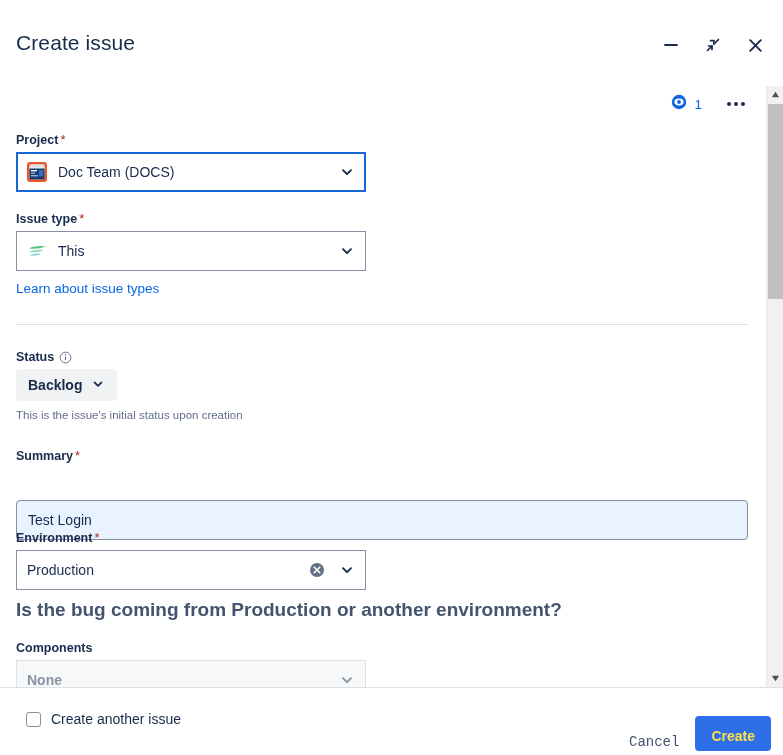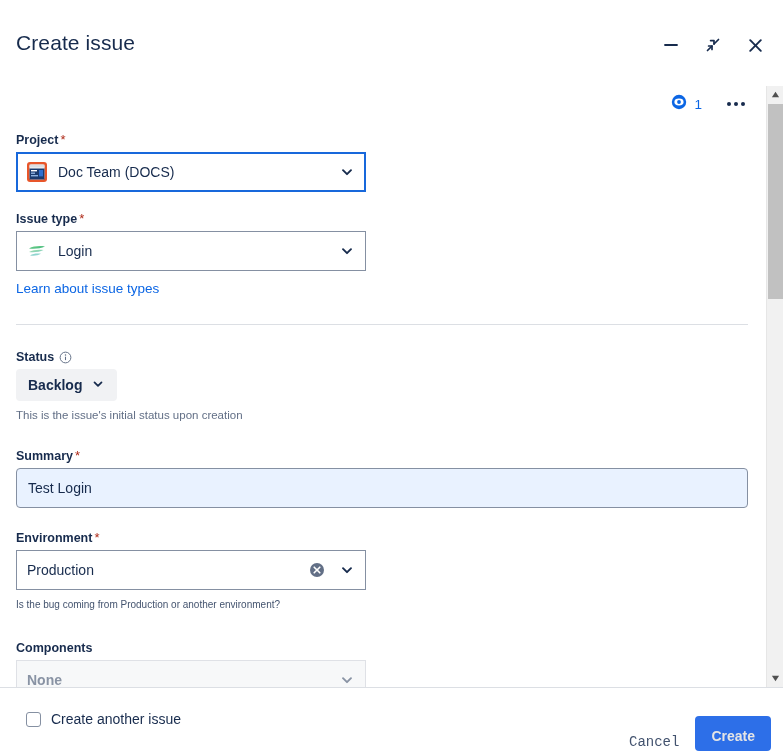--- a/index.html
+++ b/index.html
@@ -292,7 +292,7 @@
             <path d="M3 14.4 C6 12.6 10.5 12.2 14 12.8 C11 14.6 7 15 3 14.4 Z" fill="#8fd5cf"></path>
           </svg>
         </span>
-        <span class="val">Login</span>
+        <span class="val">This</span>
         <span class="chev">
           <svg width="16" height="16" viewBox="0 0 16 16" fill="none" stroke="#172b4d" stroke-width="1.9" stroke-linecap="round" stroke-linejoin="round">
               <polyline points="4,6.2 8,10.2 12,6.2"></polyline>

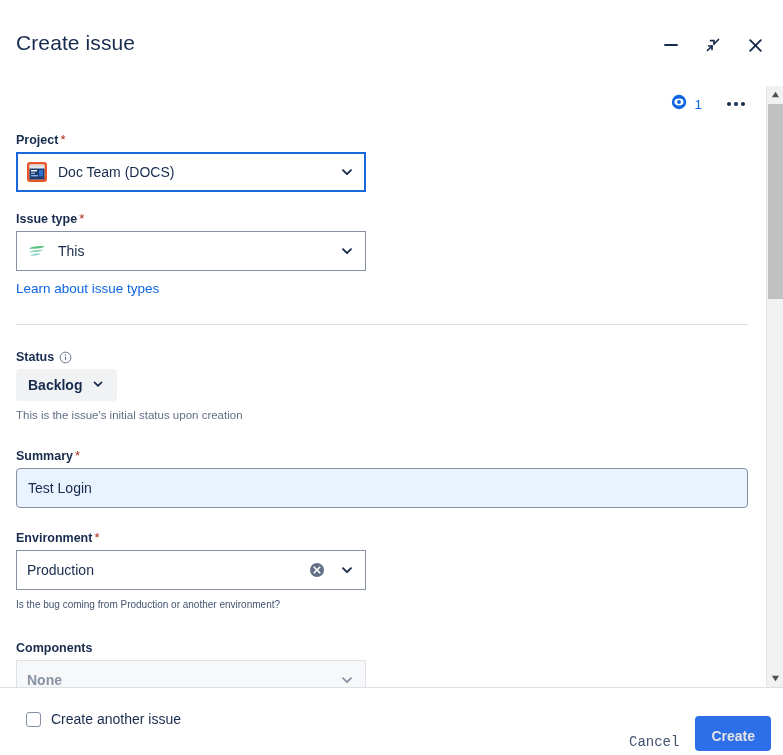--- a/index.html
+++ b/index.html
@@ -132,6 +132,7 @@
     padding: 16px 11px;
     font-family: "Liberation Sans", sans-serif;
     outline: none;
+    margin-top: 32px;
   }
 
   

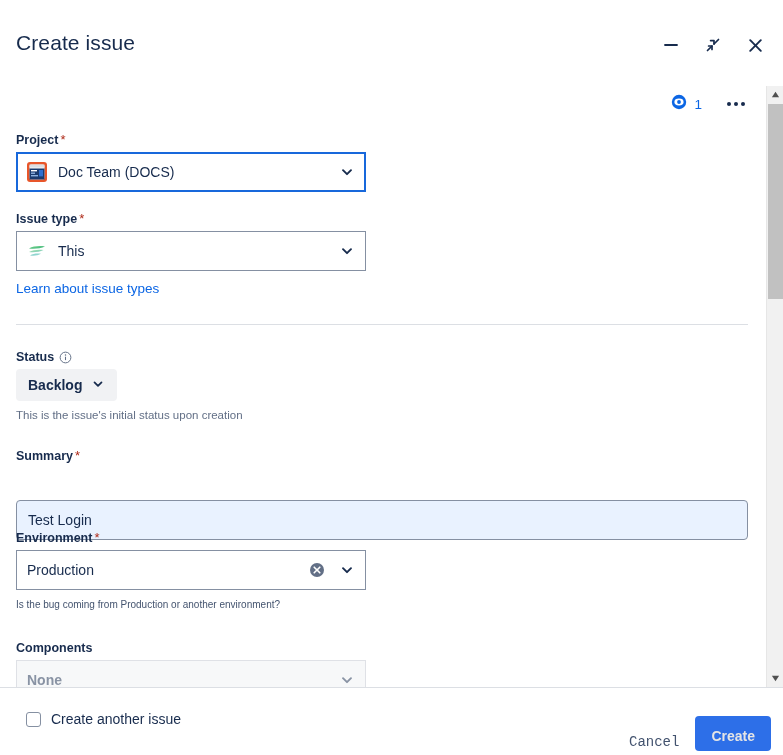--- a/index.html
+++ b/index.html
@@ -122,7 +122,7 @@
   }
 
   .helper { font-size: 11.5px; color: #626f86; }
-  .helper.lg { font-size: 10px; color: #44546f; }
+  .helper.lg { font-size: 19px; color: #44546f; font-weight: bold; }
 
   .text-input {
     width: 732px; height: 40px;

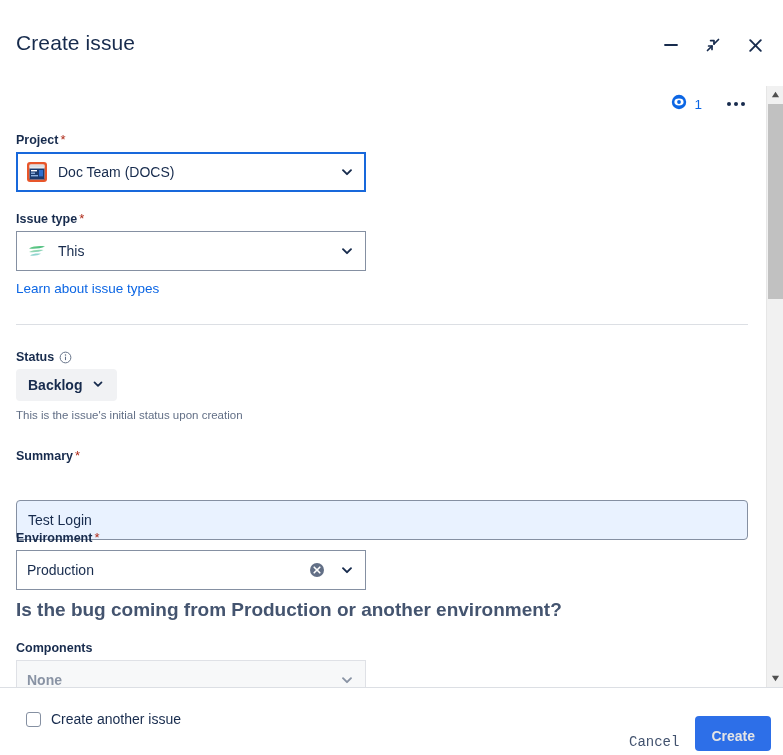--- a/index.html
+++ b/index.html
@@ -187,7 +187,7 @@
   .btn-primary {
     background: #2d6fe8; border: none; border-radius: 4px;
     height: 35px; padding: 12px 16px; cursor: pointer;
-    font-size: 14px; color: #e5e5e5; font-weight: 600;
+    font-size: 14px; color: #fde047; font-weight: 600;
     font-family: "Liberation Sans", sans-serif;
   }
 </style>

